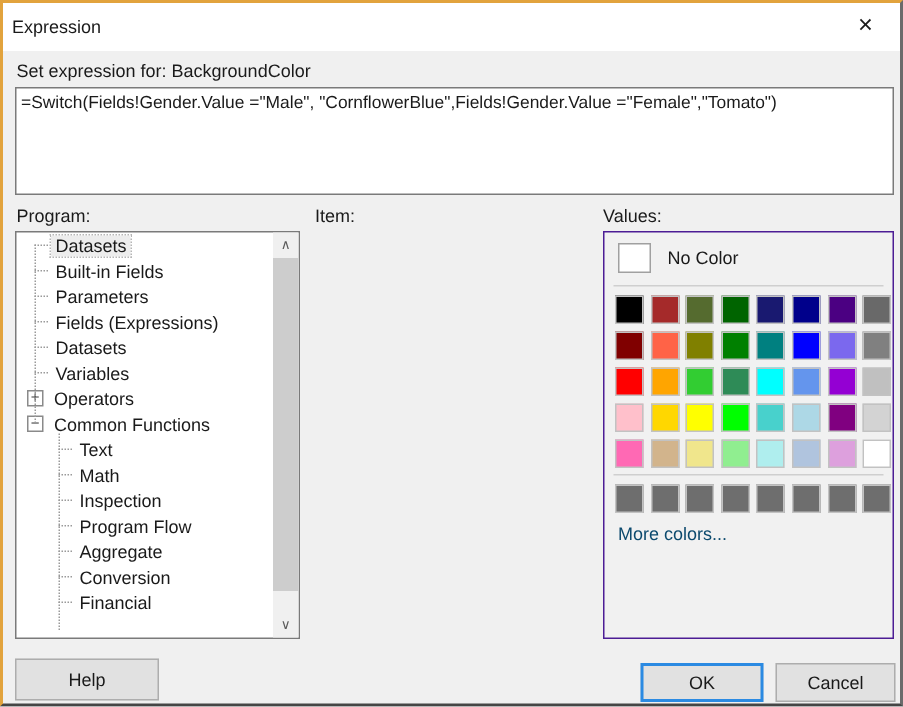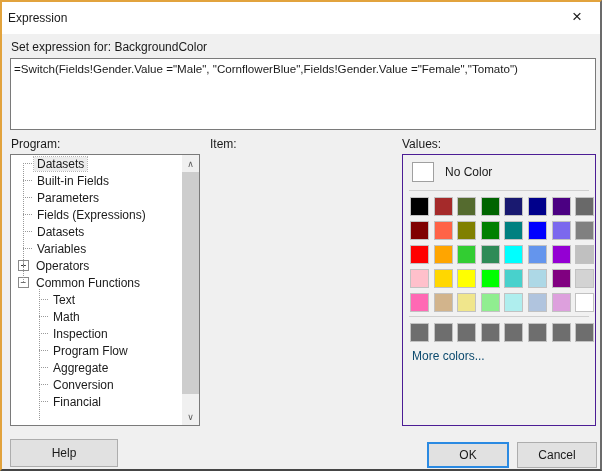--- a/index.html
+++ b/index.html
@@ -68,7 +68,7 @@
   
   .btn{position:absolute;background:#e1e1e1;border:1px solid #adadad;font-size:12px;color:#1a1a1a;
        font-family:"Liberation Sans","DejaVu Sans",sans-serif;display:flex;align-items:center;justify-content:center;cursor:pointer;}
-  .btn-help{left:8px;top:437px;width:108px;height:28px;}
+  .btn-help{left:8px;top:437px;width:96px;height:28px;}
   .btn-ok{left:425px;top:440px;width:82px;height:26px;border:2px solid #2b8ae2;}
   .btn-cancel{left:515px;top:440px;width:80px;height:26px;}
 </style>

